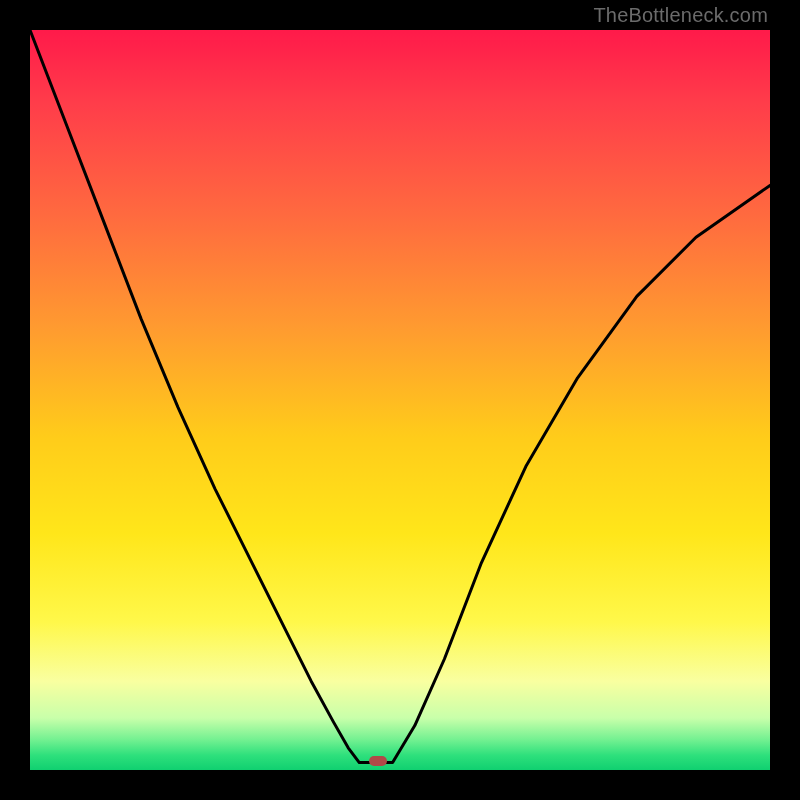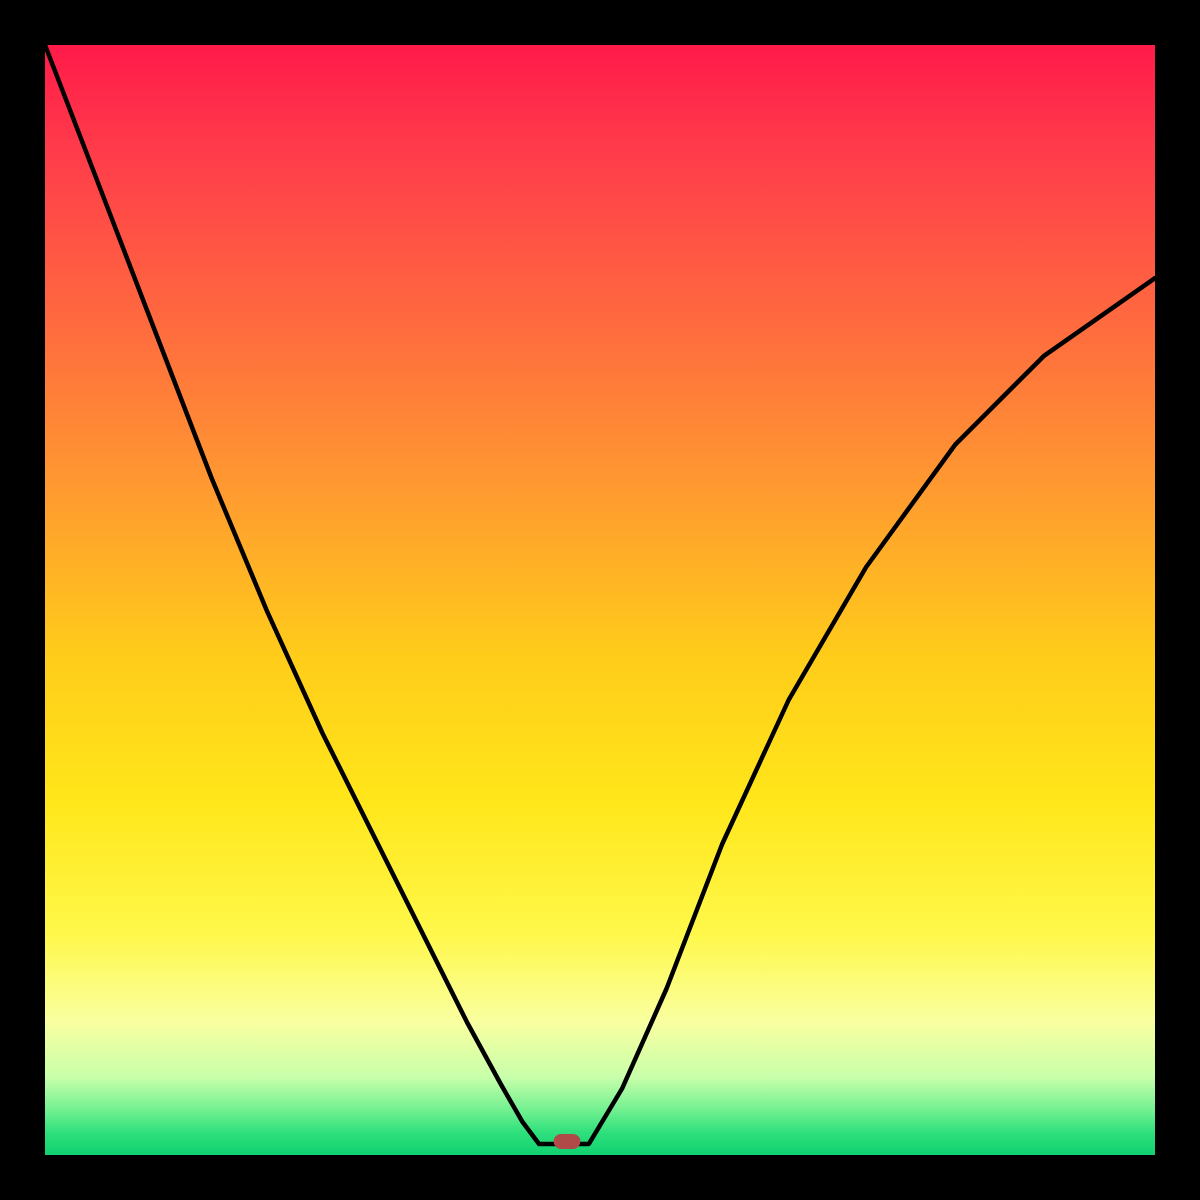--- a/index.html
+++ b/index.html
@@ -70,6 +70,7 @@
 
 <div class="frame">
 
+  <div class="watermark">TheBottleneck.com</div>
 
   <div class="plot-area">
     <svg class="curve" viewBox="0 0 740 740" preserveAspectRatio="none">

